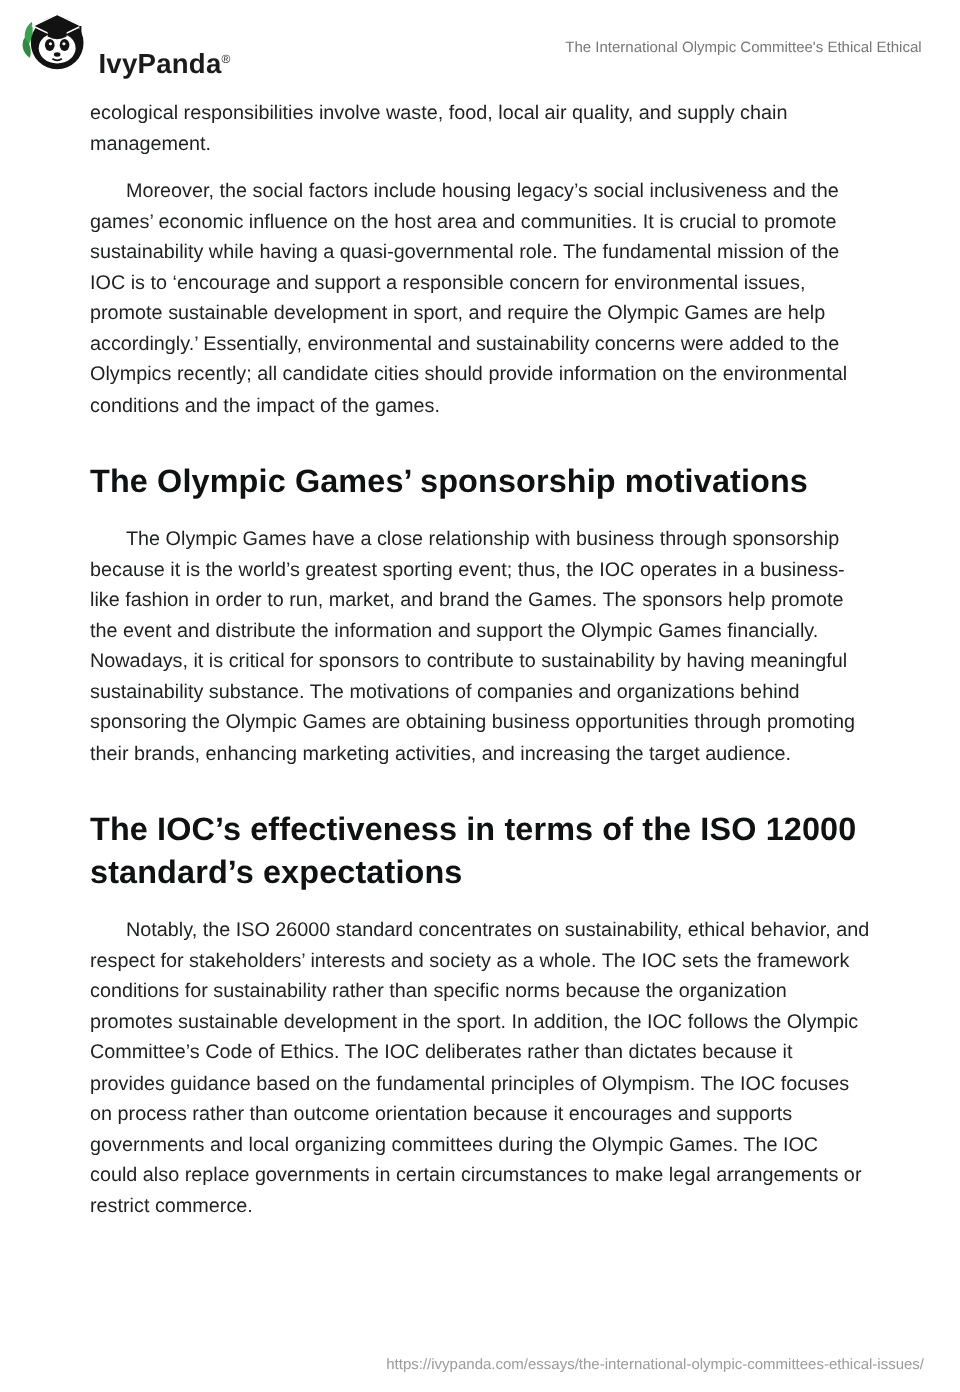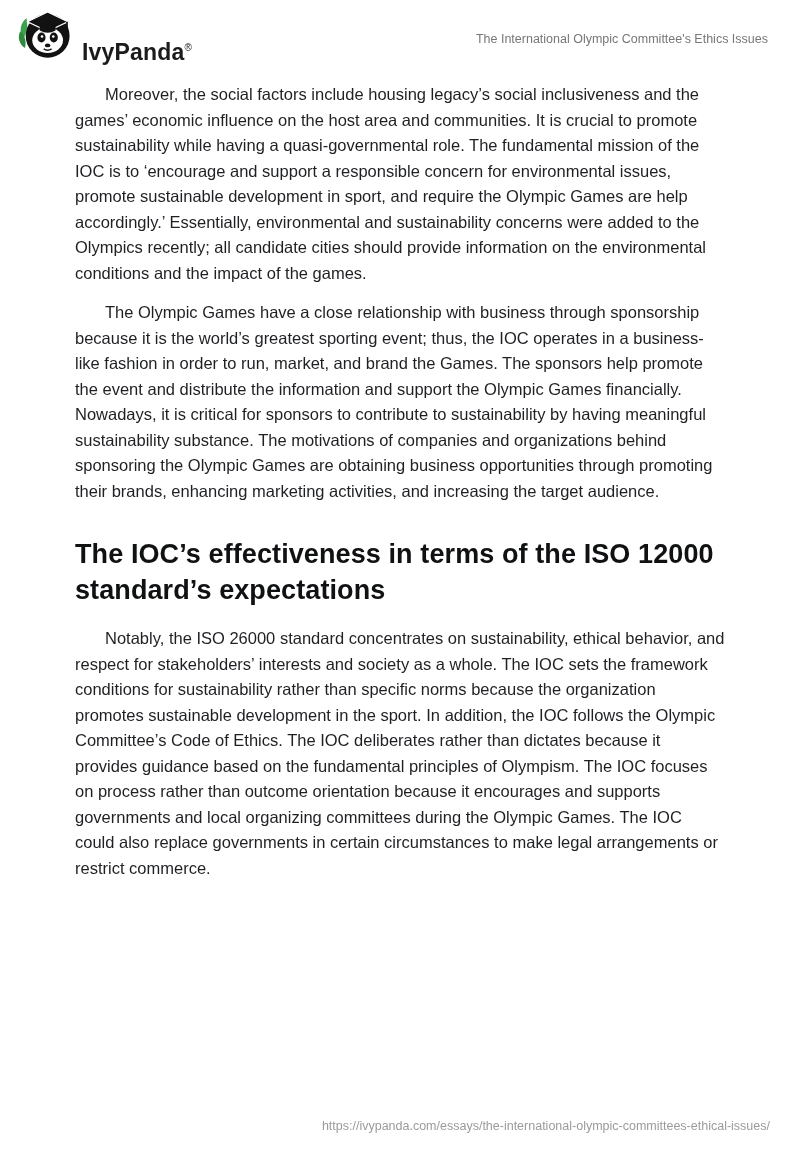--- a/index.html
+++ b/index.html
@@ -106,7 +106,7 @@
     </span>
     <span class="brand"><span>IvyPanda</span><sup>®</sup></span>
   </div>
-  <div class="page-title">The International Olympic Committee's Ethics Issues</div>
+  <div class="page-title">The International Olympic Committee's Ethical Ethical</div>
 </div>
 
 <div class="content">

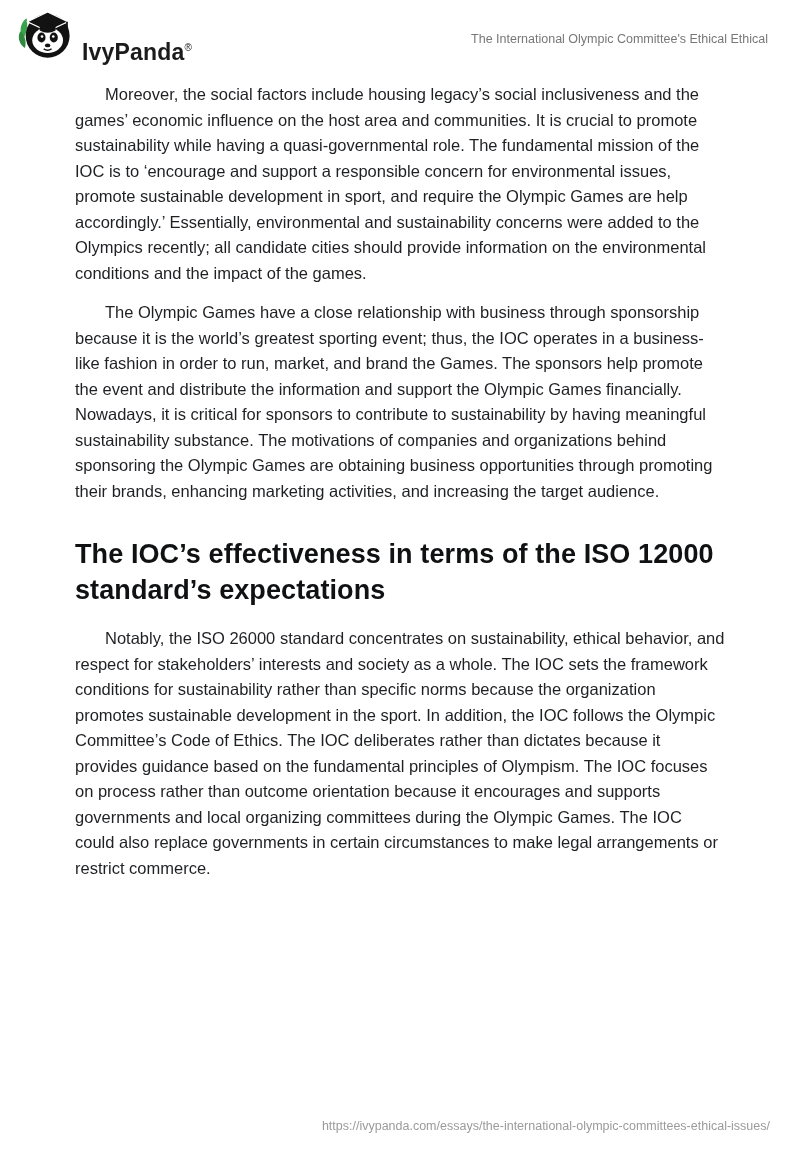--- a/index.html
+++ b/index.html
@@ -110,6 +110,7 @@
 </div>
 
 <div class="content">
+  <p class="para">ecological responsibilities involve waste, food, local air quality, and supply chain management.</p>
   <p class="para indent">Moreover, the social factors include housing legacy’s social inclusiveness and the games’ economic influence on the host area and communities. It is crucial to promote sustainability while having a quasi-governmental role. The fundamental mission of the IOC is to ‘encourage and support a responsible concern for environmental issues, promote sustainable development in sport, and require the Olympic Games are help accordingly.’ Essentially, environmental and sustainability concerns were added to the Olympics recently; all candidate cities should provide information on the environmental conditions and the impact of the games.</p>
   <p class="para indent">The Olympic Games have a close relationship with business through sponsorship because it is the world’s greatest sporting event; thus, the IOC operates in a business-like fashion in order to run, market, and brand the Games. The sponsors help promote the event and distribute the information and support the Olympic Games financially. Nowadays, it is critical for sponsors to contribute to sustainability by having meaningful sustainability substance. The motivations of companies and organizations behind sponsoring the Olympic Games are obtaining business opportunities through promoting their brands, enhancing marketing activities, and increasing the target audience.</p>
   <h2 class="section-heading">The IOC’s effectiveness in terms of the ISO 12000 standard’s expectations</h2>

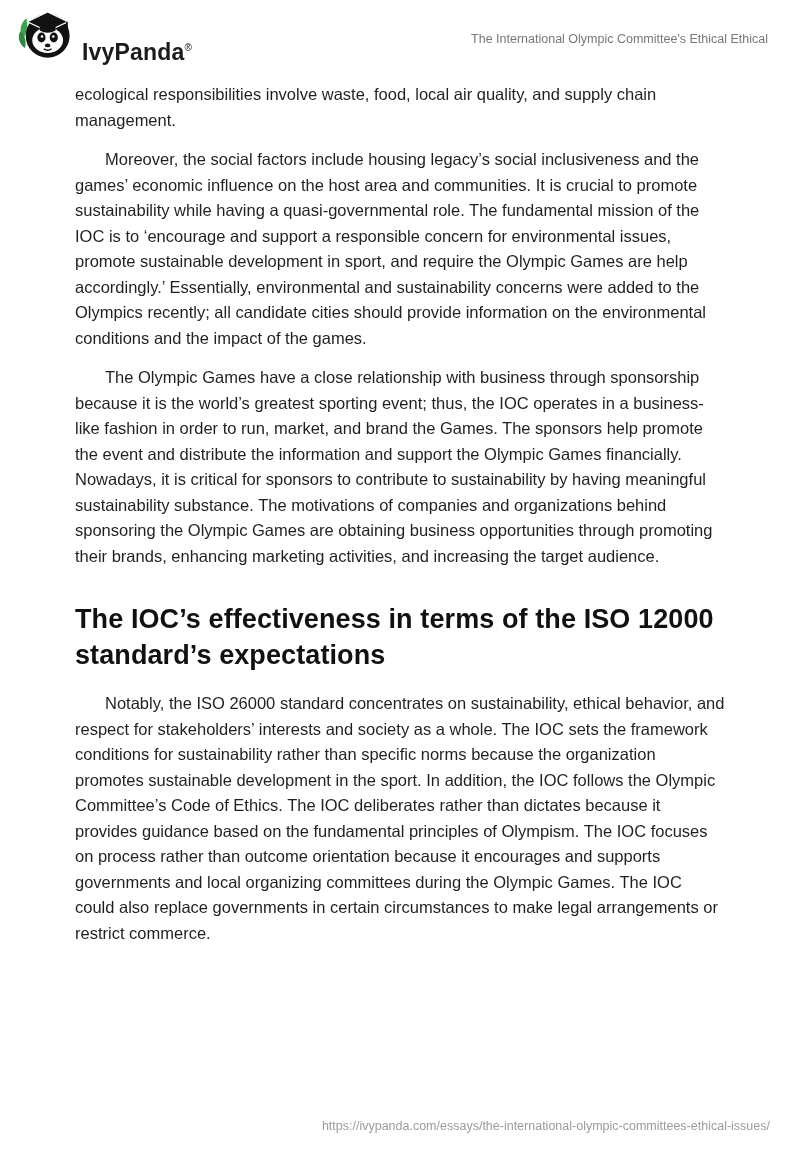--- a/index.html
+++ b/index.html
@@ -112,6 +112,7 @@
 <div class="content">
   <p class="para">ecological responsibilities involve waste, food, local air quality, and supply chain management.</p>
   <p class="para indent">Moreover, the social factors include housing legacy’s social inclusiveness and the games’ economic influence on the host area and communities. It is crucial to promote sustainability while having a quasi-governmental role. The fundamental mission of the IOC is to ‘encourage and support a responsible concern for environmental issues, promote sustainable development in sport, and require the Olympic Games are help accordingly.’ Essentially, environmental and sustainability concerns were added to the Olympics recently; all candidate cities should provide information on the environmental conditions and the impact of the games.</p>
+  <h2 class="section-heading">The Olympic Games’ sponsorship motivations</h2>
   <p class="para indent">The Olympic Games have a close relationship with business through sponsorship because it is the world’s greatest sporting event; thus, the IOC operates in a business-like fashion in order to run, market, and brand the Games. The sponsors help promote the event and distribute the information and support the Olympic Games financially. Nowadays, it is critical for sponsors to contribute to sustainability by having meaningful sustainability substance. The motivations of companies and organizations behind sponsoring the Olympic Games are obtaining business opportunities through promoting their brands, enhancing marketing activities, and increasing the target audience.</p>
   <h2 class="section-heading">The IOC’s effectiveness in terms of the ISO 12000 standard’s expectations</h2>
   <p class="para indent">Notably, the ISO 26000 standard concentrates on sustainability, ethical behavior, and respect for stakeholders’ interests and society as a whole. The IOC sets the framework conditions for sustainability rather than specific norms because the organization promotes sustainable development in the sport. In addition, the IOC follows the Olympic Committee’s Code of Ethics. The IOC deliberates rather than dictates because it provides guidance based on the fundamental principles of Olympism. The IOC focuses on process rather than outcome orientation because it encourages and supports governments and local organizing committees during the Olympic Games. The IOC could also replace governments in certain circumstances to make legal arrangements or restrict commerce.</p>

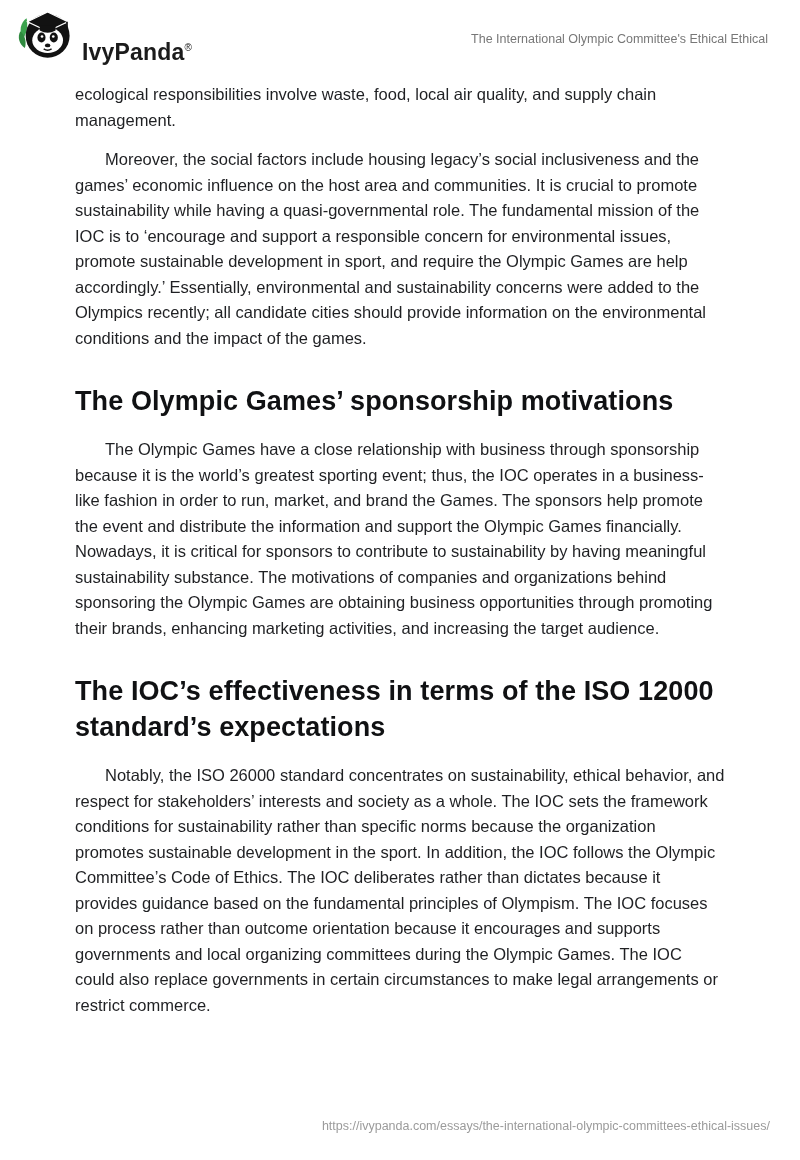--- a/index.html
+++ b/index.html
@@ -69,7 +69,7 @@
   .footer {
     position: absolute;
     right: 30px;
-    bottom: 27px;
+    bottom: 16px;
     font-size: 12.5px;
     color: #9b9b9b;
     padding-left: 12px;

